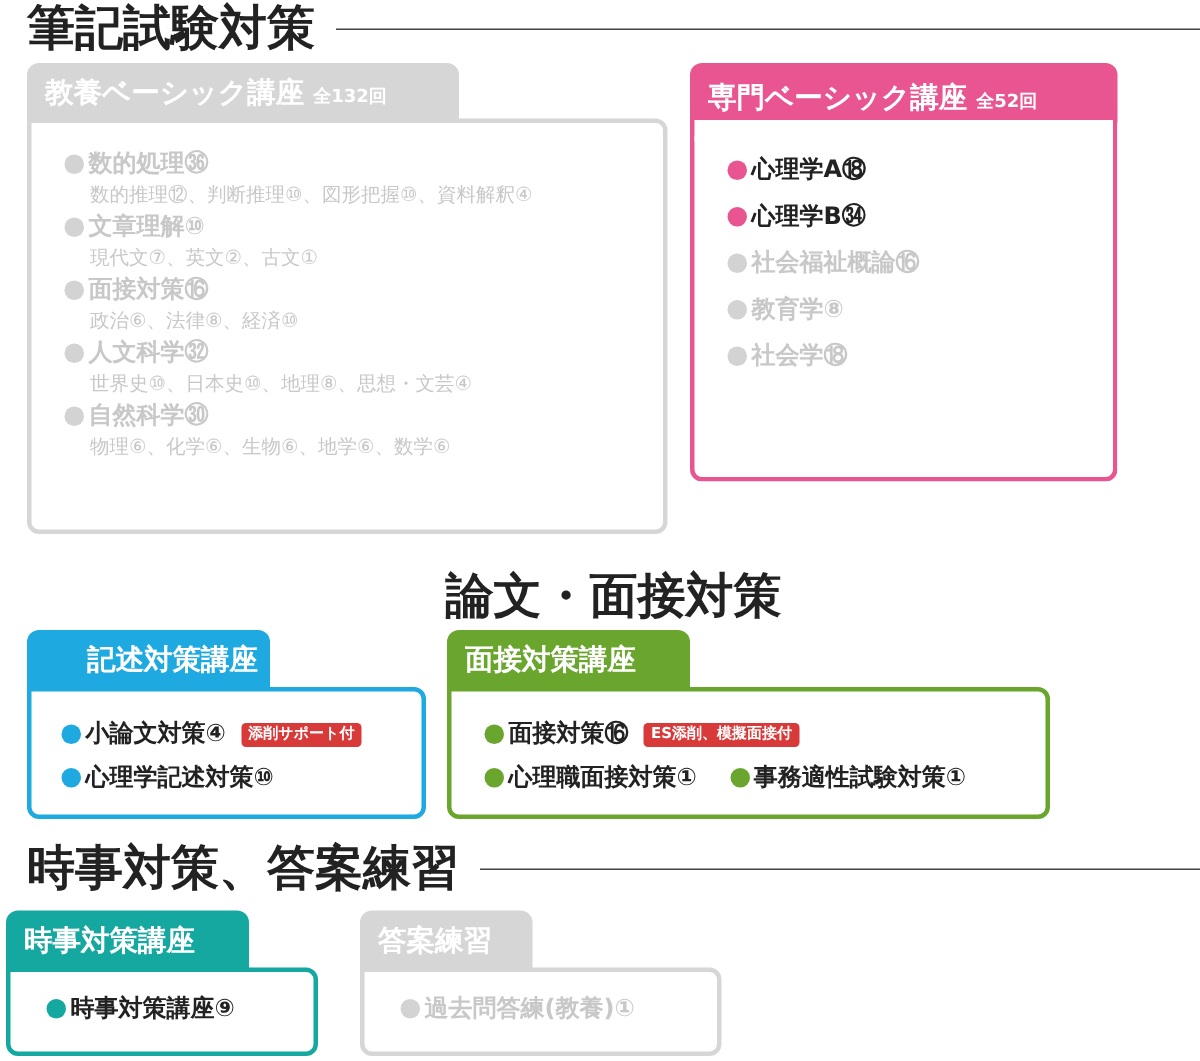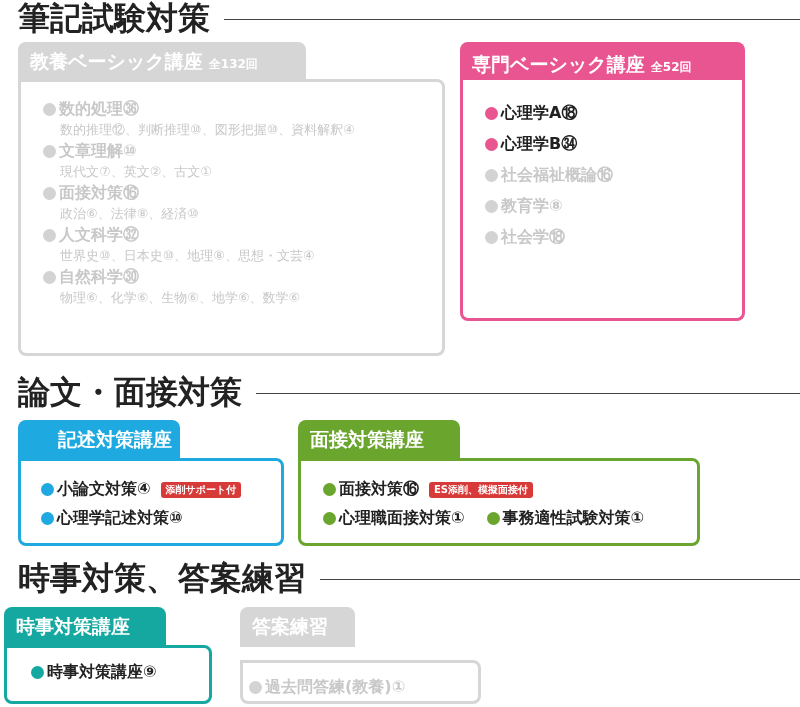--- a/index.html
+++ b/index.html
@@ -135,7 +135,7 @@
 
 <div style="position:absolute; left:463px; top:84px; width:279px; height:10px; background:#fff; border-radius:8px 8px 0 0;"></div>
 
-<div class="section-title" style="top:376px;">
+<div class="section-title" style="top:376px;flex-direction:column;">
   <span class="txt">論文・面接対策</span>
   <span class="rule"></span>
 </div>

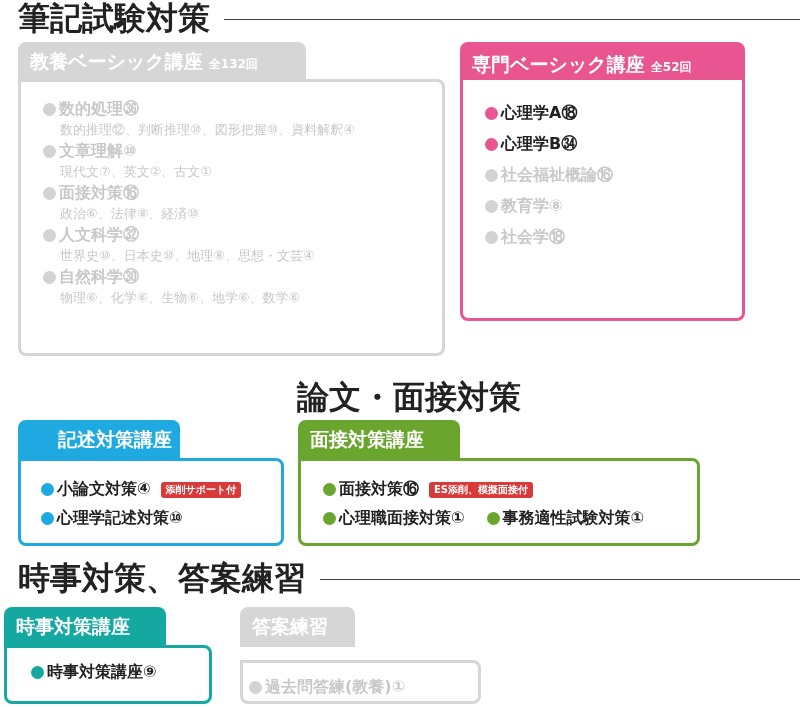--- a/index.html
+++ b/index.html
@@ -201,7 +201,7 @@
   <div class="tab" style="width:115px;">
     <span class="tab-title">答案練習</span>
   </div>
-  <div class="box" style="top:53px; padding:12px 0 0 6px;">
+  <div class="box" style="top:38px; padding:12px 0 0 24px;">
     <div class="item" style="height:24px;">
         <span class="dot"></span>
         <span>過去問答練(教養)①</span>

